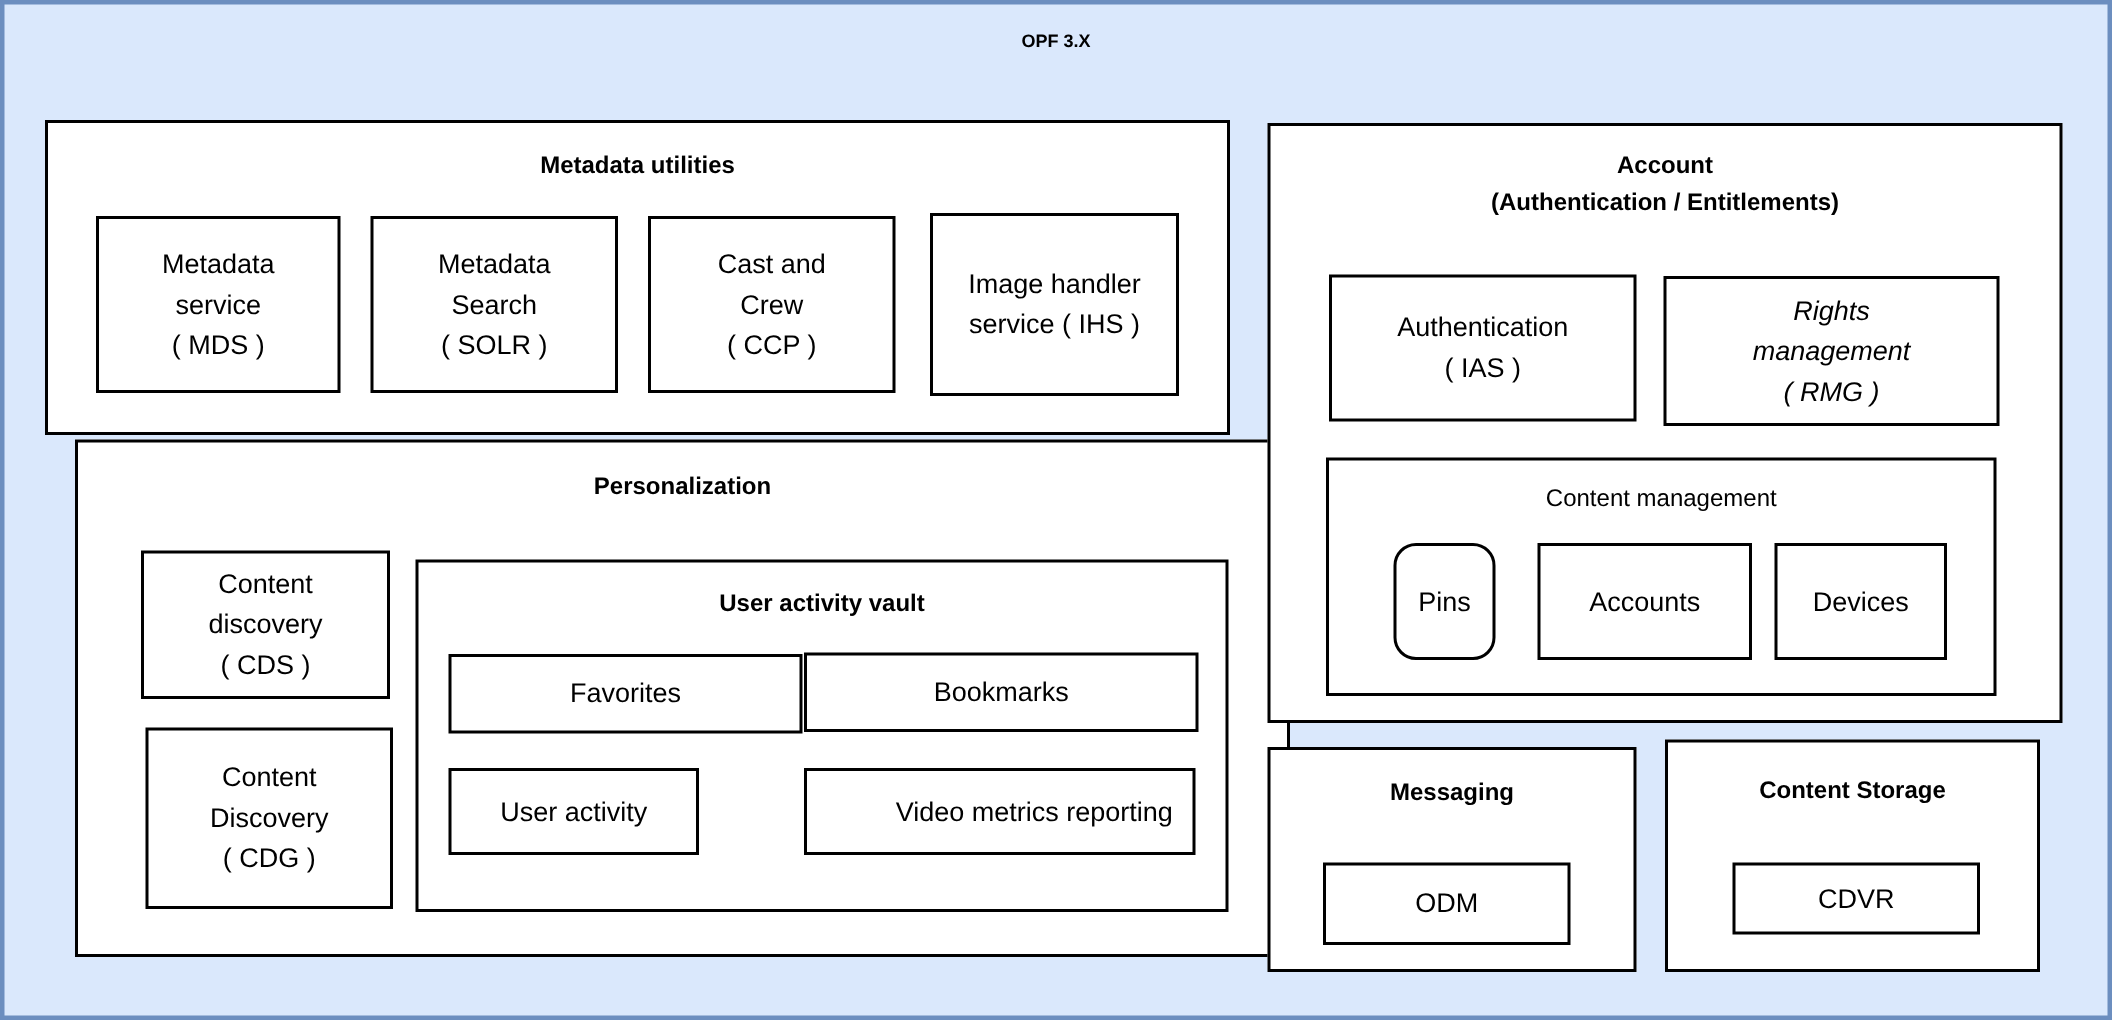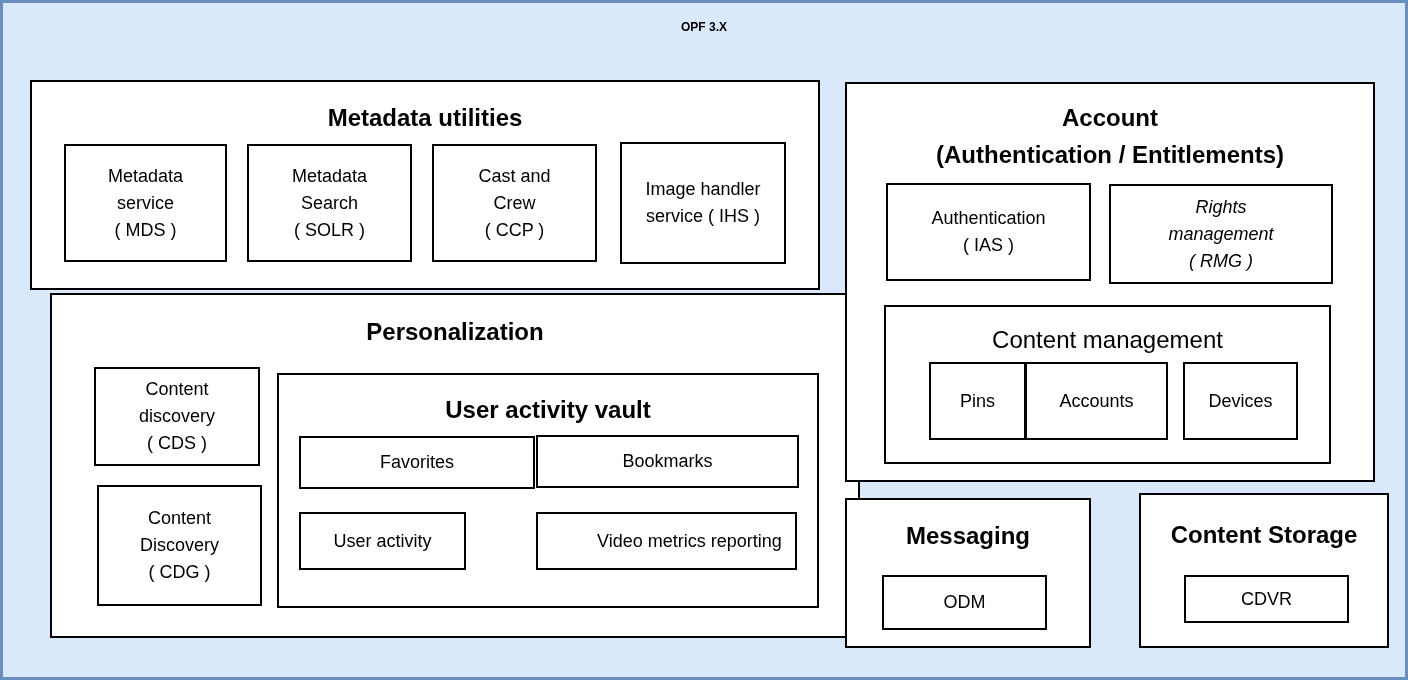--- a/index.html
+++ b/index.html
@@ -40,7 +40,7 @@
     position: absolute;
     left: 0; right: 0;
     text-align: center;
-    font-size: 24px;
+    font-size: 16px;
     font-weight: bold;
     color: #000;
     white-space: pre-line;

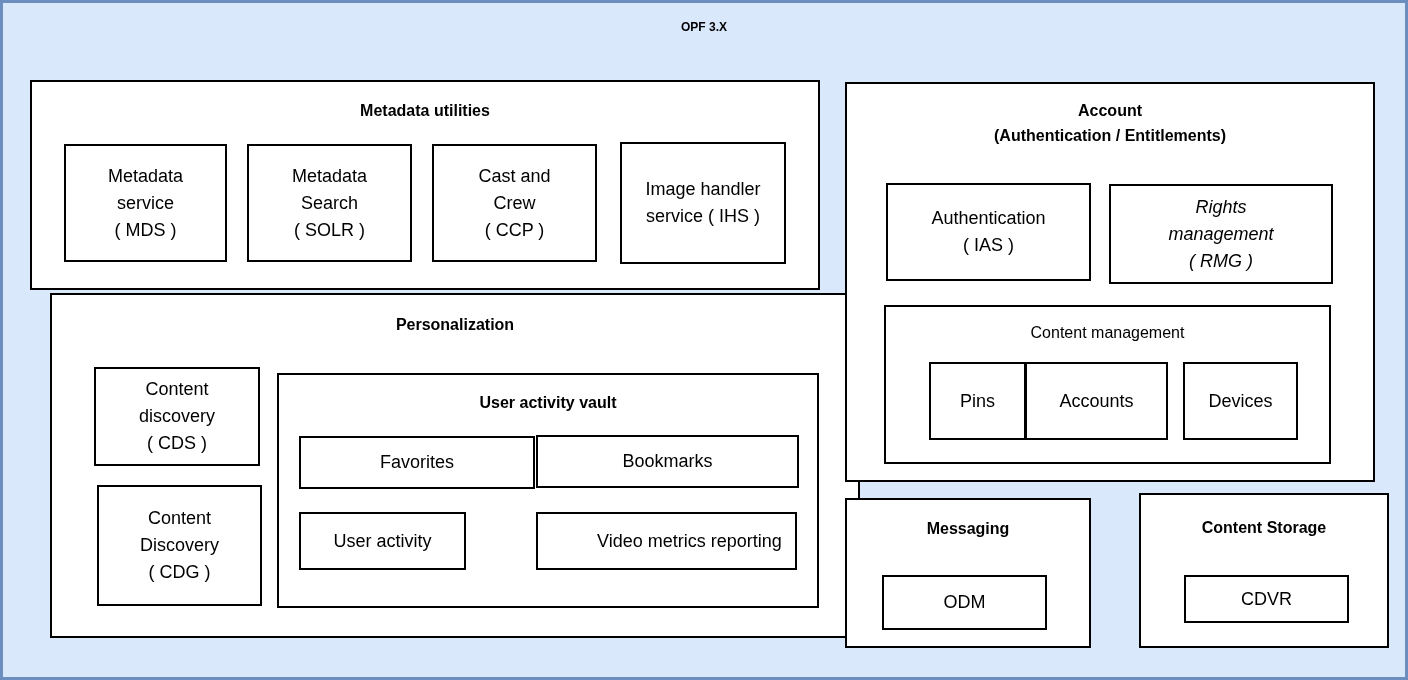--- a/index.html
+++ b/index.html
@@ -114,7 +114,7 @@
 
     <div class="group" style="left:37px; top:221px; width:447px; height:159px;">
       <div class="group-title regular" style="top:14px;">Content management</div>
-      <div class="leaf" style="left:43px; top:55px; width:97px; height:78px;">Pins</div>
+      <div class="leaf" style="left:43px; top:55px; width:68px; height:78px;border-radius:15px;">Pins</div>
       <div class="leaf" style="left:139px; top:55px; width:143px; height:78px;">Accounts</div>
       <div class="leaf" style="left:297px; top:55px; width:115px; height:78px;">Devices</div>
     </div>

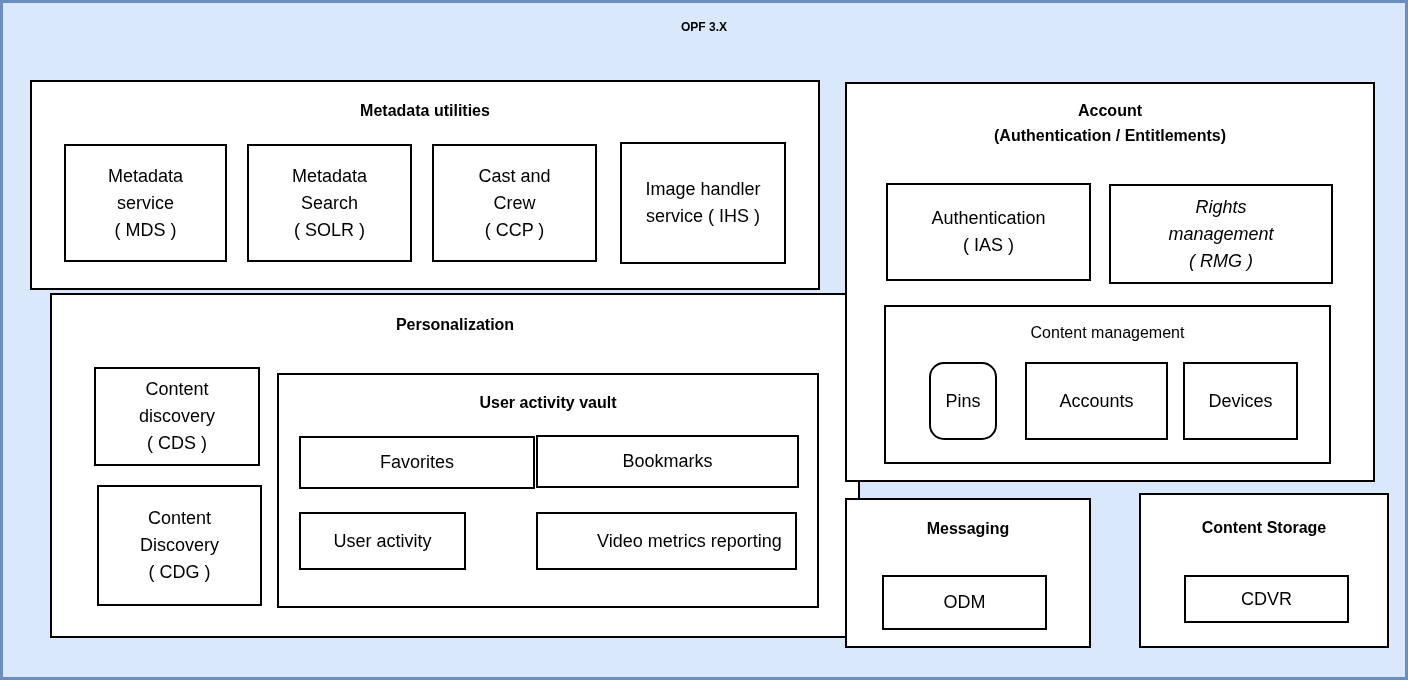--- a/index.html
+++ b/index.html
@@ -125,7 +125,7 @@
     <div class="leaf" style="left:35px; top:75px; width:165px; height:55px;">ODM</div>
   </div>
 
-  <div class="group" style="left:1110px; top:493px; width:250px; height:155px;margin-left:29px;">
+  <div class="group" style="left:1110px; top:493px; width:250px; height:155px;">
     <div class="group-title" style="top:21px;">Content Storage</div>
     <div class="leaf" style="left:43px; top:80px; width:165px; height:48px;">CDVR</div>
   </div>

